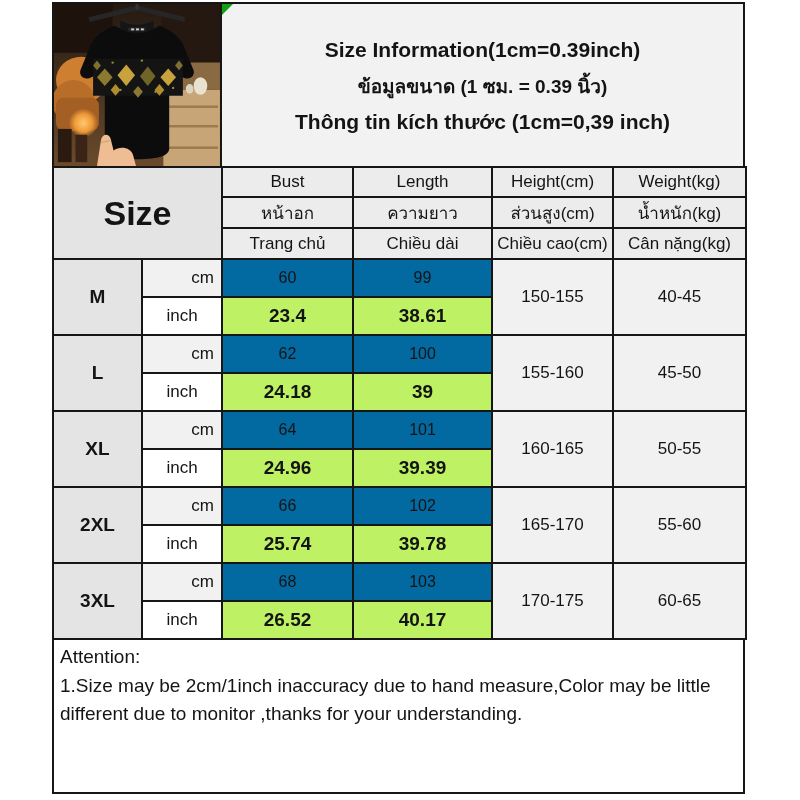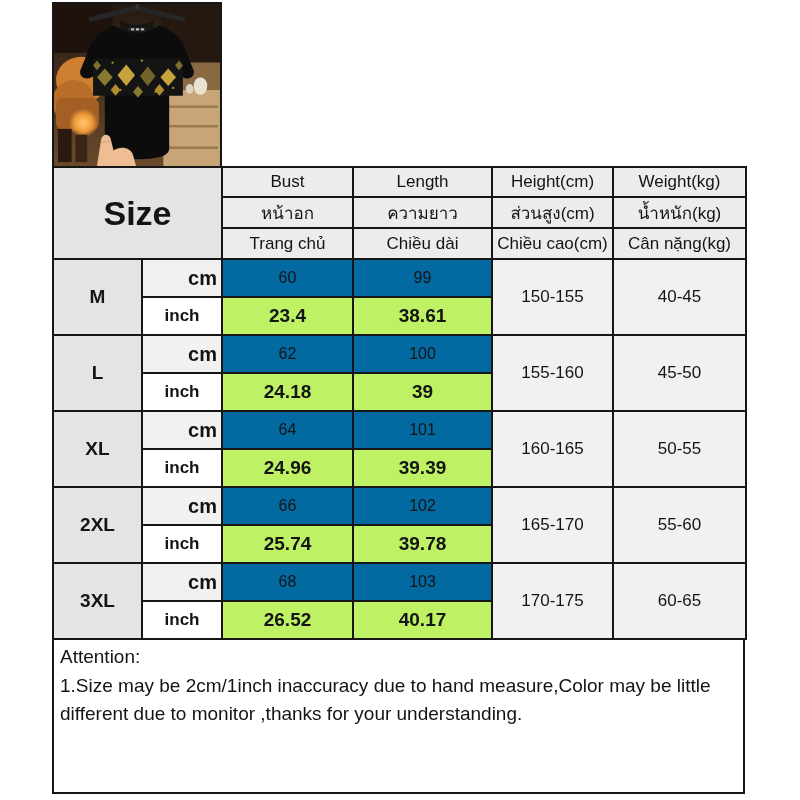--- a/index.html
+++ b/index.html
@@ -132,6 +132,12 @@
         </svg>
       </div>
 
+      <div class="title-box">
+        <div class="corner-tri"></div>
+        <div class="title-en">Size Information(1cm=0.39inch)</div>
+        <div class="title-th">ข้อมูลขนาด (1 ซม. = 0.39 นิ้ว)</div>
+        <div class="title-vi">Thông tin kích thước (1cm=0,39 inch)</div>
+      </div>
     </div>
 
     <table class="size-table">

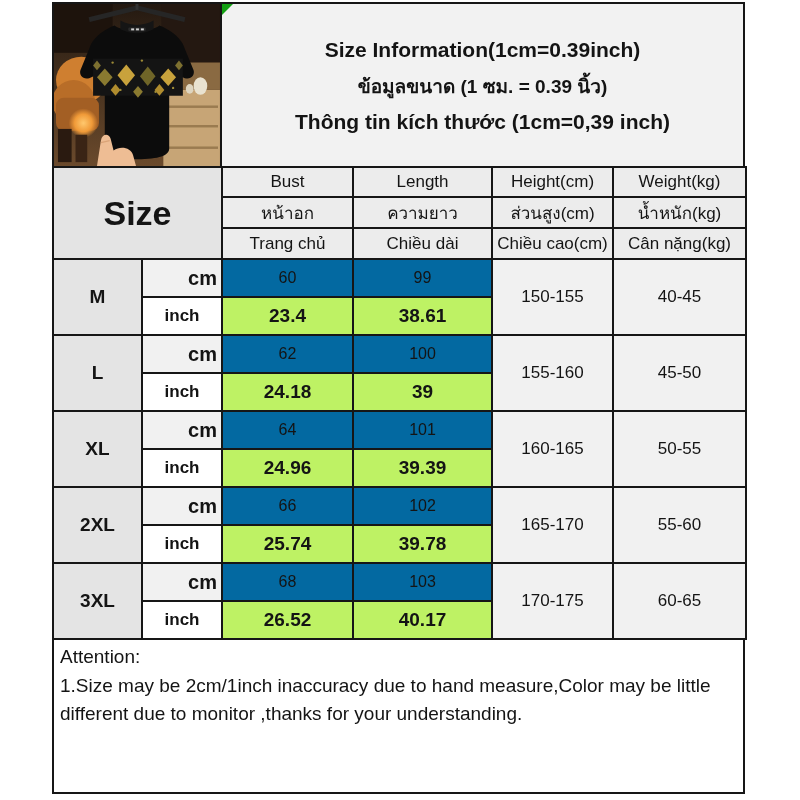--- a/index.html
+++ b/index.html
@@ -39,7 +39,7 @@
   .cell-hdr { background:#ececec; font-size:17px; font-weight:normal; }
   .row-data { height:38px; }
   .cell-sizelabel { background:#e4e4e4; font-size:19px; font-weight:bold; }
-  .cell-unit-cm { background:#f1f1f1; font-size:20px; font-weight:bold;padding-left:41px; }
+  .cell-unit-cm { background:#f1f1f1; font-size:17px; font-weight:normal;padding-left:41px; }
   .cell-unit-inch { background:#ffffff; font-size:17px; font-weight:bold; }
   .cell-val-cm { background:#0369a1; font-size:16px; font-weight:normal; }
   .cell-val-inch { background:#bef264; font-size:19px; font-weight:bold; }

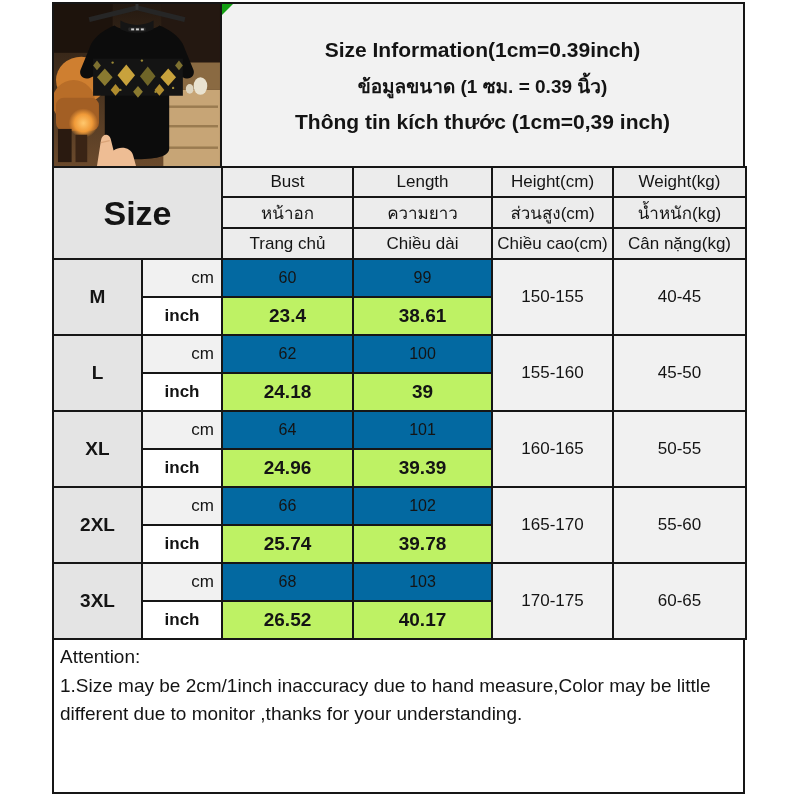--- a/index.html
+++ b/index.html
@@ -40,7 +40,7 @@
   .row-data { height:38px; }
   .cell-sizelabel { background:#e4e4e4; font-size:19px; font-weight:bold; }
   .cell-unit-cm { background:#f1f1f1; font-size:17px; font-weight:normal;padding-left:41px; }
-  .cell-unit-inch { background:#ffffff; font-size:17px; font-weight:bold; }
+  .cell-unit-inch { background:#ffffff; font-size:17px; font-weight:normal; }
   .cell-val-cm { background:#0369a1; font-size:16px; font-weight:normal; }
   .cell-val-inch { background:#bef264; font-size:19px; font-weight:bold; }
   .cell-span { background:#f1f1f1; font-size:17px; font-weight:normal; }

